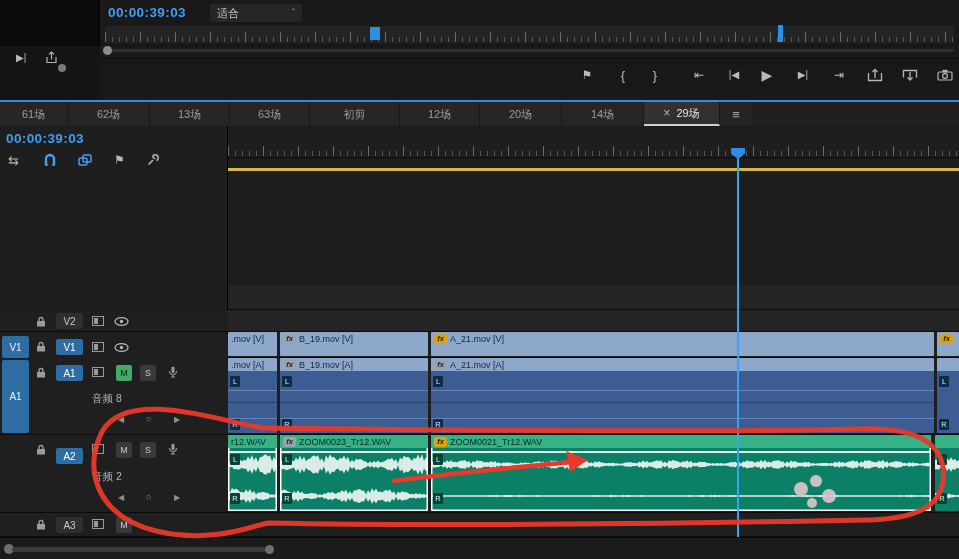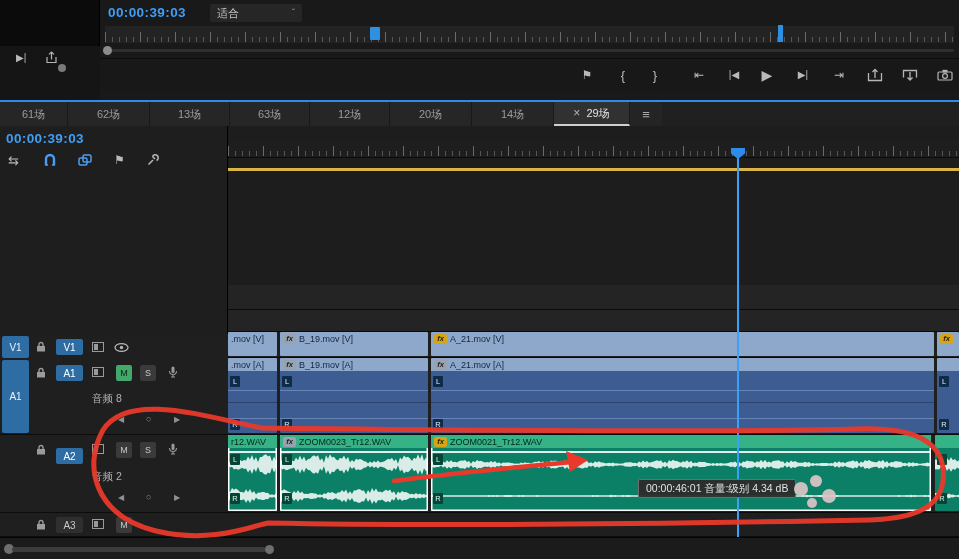--- a/index.html
+++ b/index.html
@@ -214,6 +214,9 @@
     <div class="tab" style="width:80px">
         <span>63场</span>
       </div>
+    <div class="tab" style="width:90px">
+        <span>初剪</span>
+      </div>
     <div class="tab" style="width:80px">
         <span>12场</span>
       </div>

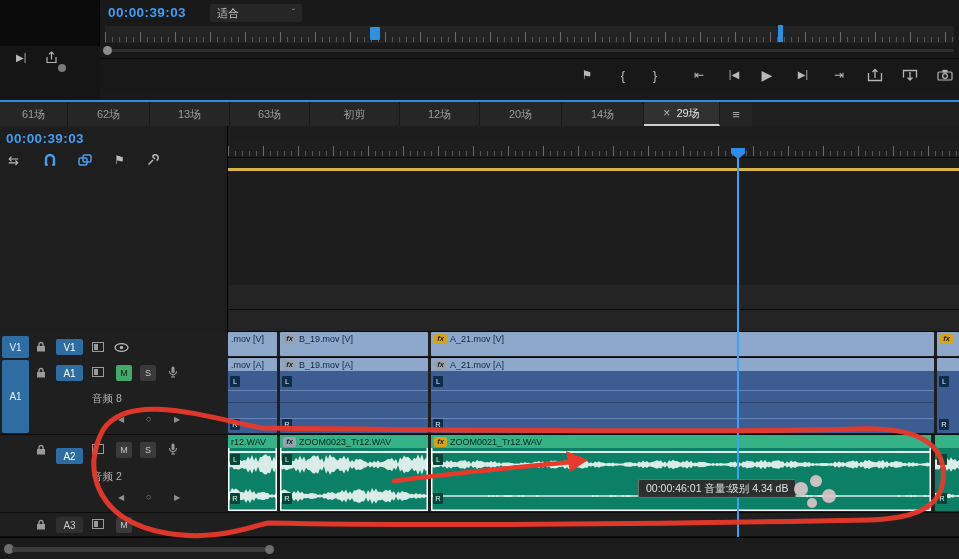--- a/index.html
+++ b/index.html
@@ -249,6 +249,18 @@
       </svg>
 
 
+    <div class="hrow" style="top:184px;height:22px">
+      <svg class="abs" style="left:36px;top:6px" width="10" height="11">
+          <use href="#i-lock"></use>
+        </svg>
+      <div class="tname" style="top:3px">V2</div>
+      <svg class="abs" style="left:92px;top:6px" width="12" height="10">
+          <use href="#i-insert"></use>
+        </svg>
+      <svg class="abs" style="left:114px;top:7px" width="15" height="9">
+          <use href="#i-eye"></use>
+        </svg>
+    </div>
 
     <div class="hrow" style="top:208px;height:26px">
       <div class="patch" style="top:2px;height:22px">V1</div>

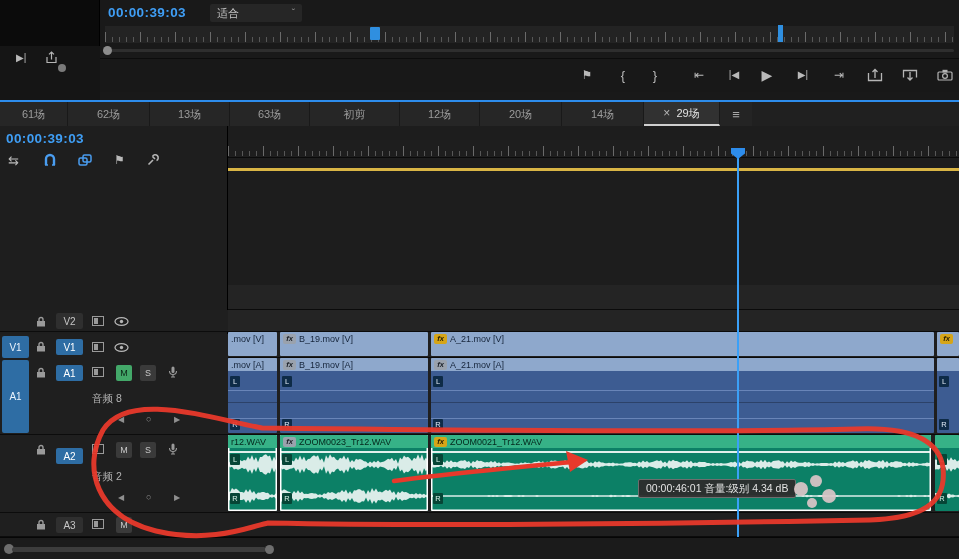--- a/index.html
+++ b/index.html
@@ -482,7 +482,6 @@
     <div id="ph-head"></div>
   </div>
 
-  <div id="tooltip">00:00:46:01  音量:级别  4.34 dB</div>
 
   <div id="bottom">
     <div class="knob" style="left:4px;top:6px;width:10px;height:10px"></div>

